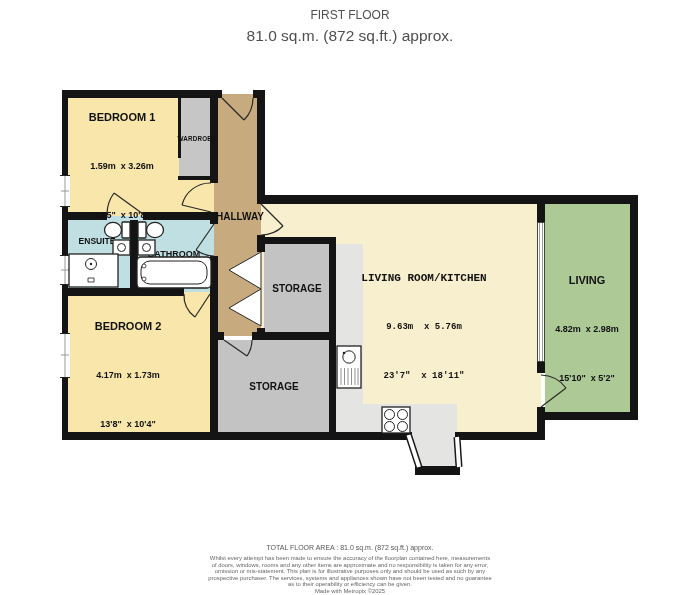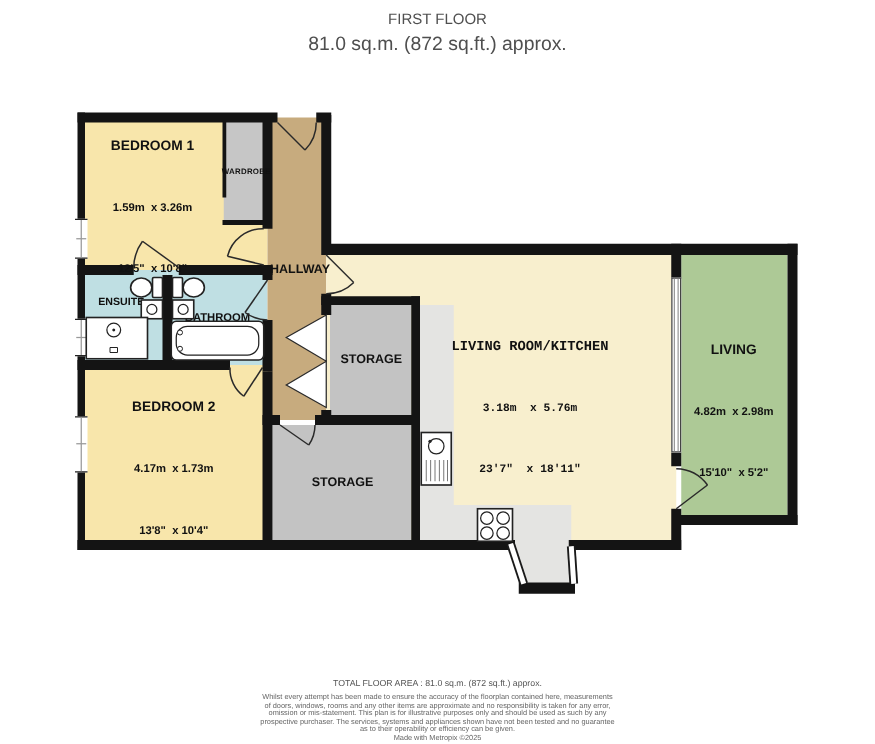--- a/index.html
+++ b/index.html
@@ -80,7 +80,7 @@
   <div class="dim">1.59m  x 3.26m</div>
   <div class="dim">12'5"  x 10'8"</div>
 </div>
-<div class="room-label" style="left:139px;top:365px;">
+<div class="room-label" style="left:128px;top:365px;">
   <div class="nm">BEDROOM 2</div>
   <div class="dim">4.17m  x 1.73m</div>
   <div class="dim">13'8"  x 10'4"</div>

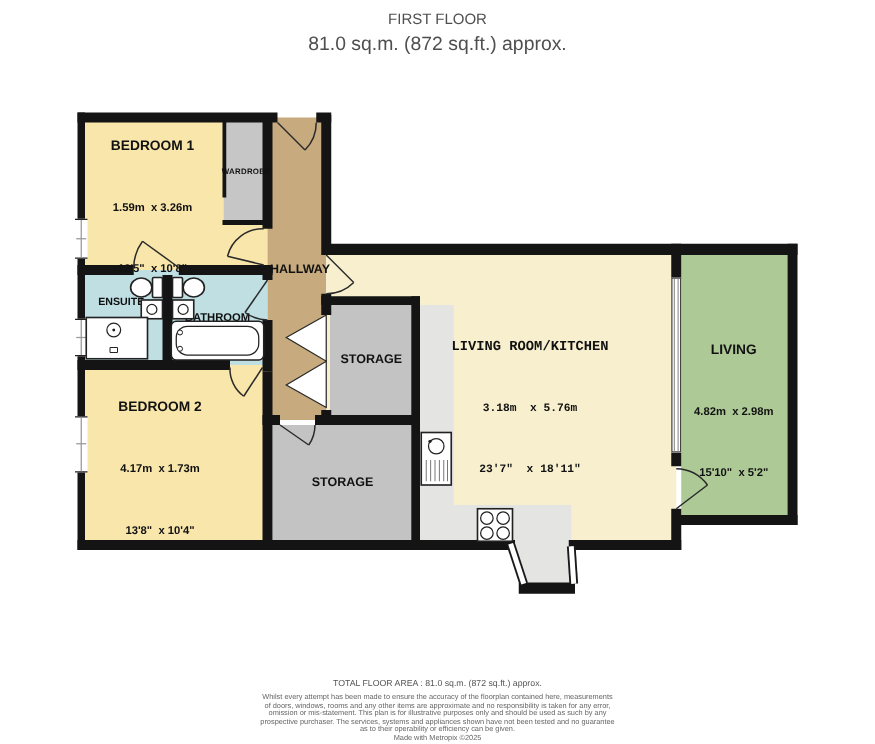--- a/index.html
+++ b/index.html
@@ -87,7 +87,7 @@
 </div>
 <div class="room-label" style="left:424px;top:317px;font-family:Liberation Mono, monospace;">
   <div class="nm">LIVING ROOM/KITCHEN</div>
-  <div class="dim">3.18m  x 5.76m</div>
+  <div class="dim">9.63m  x 5.76m</div>
   <div class="dim">23'7"  x 18'11"</div>
 </div>
 <div class="room-label" style="left:587px;top:319px;">

